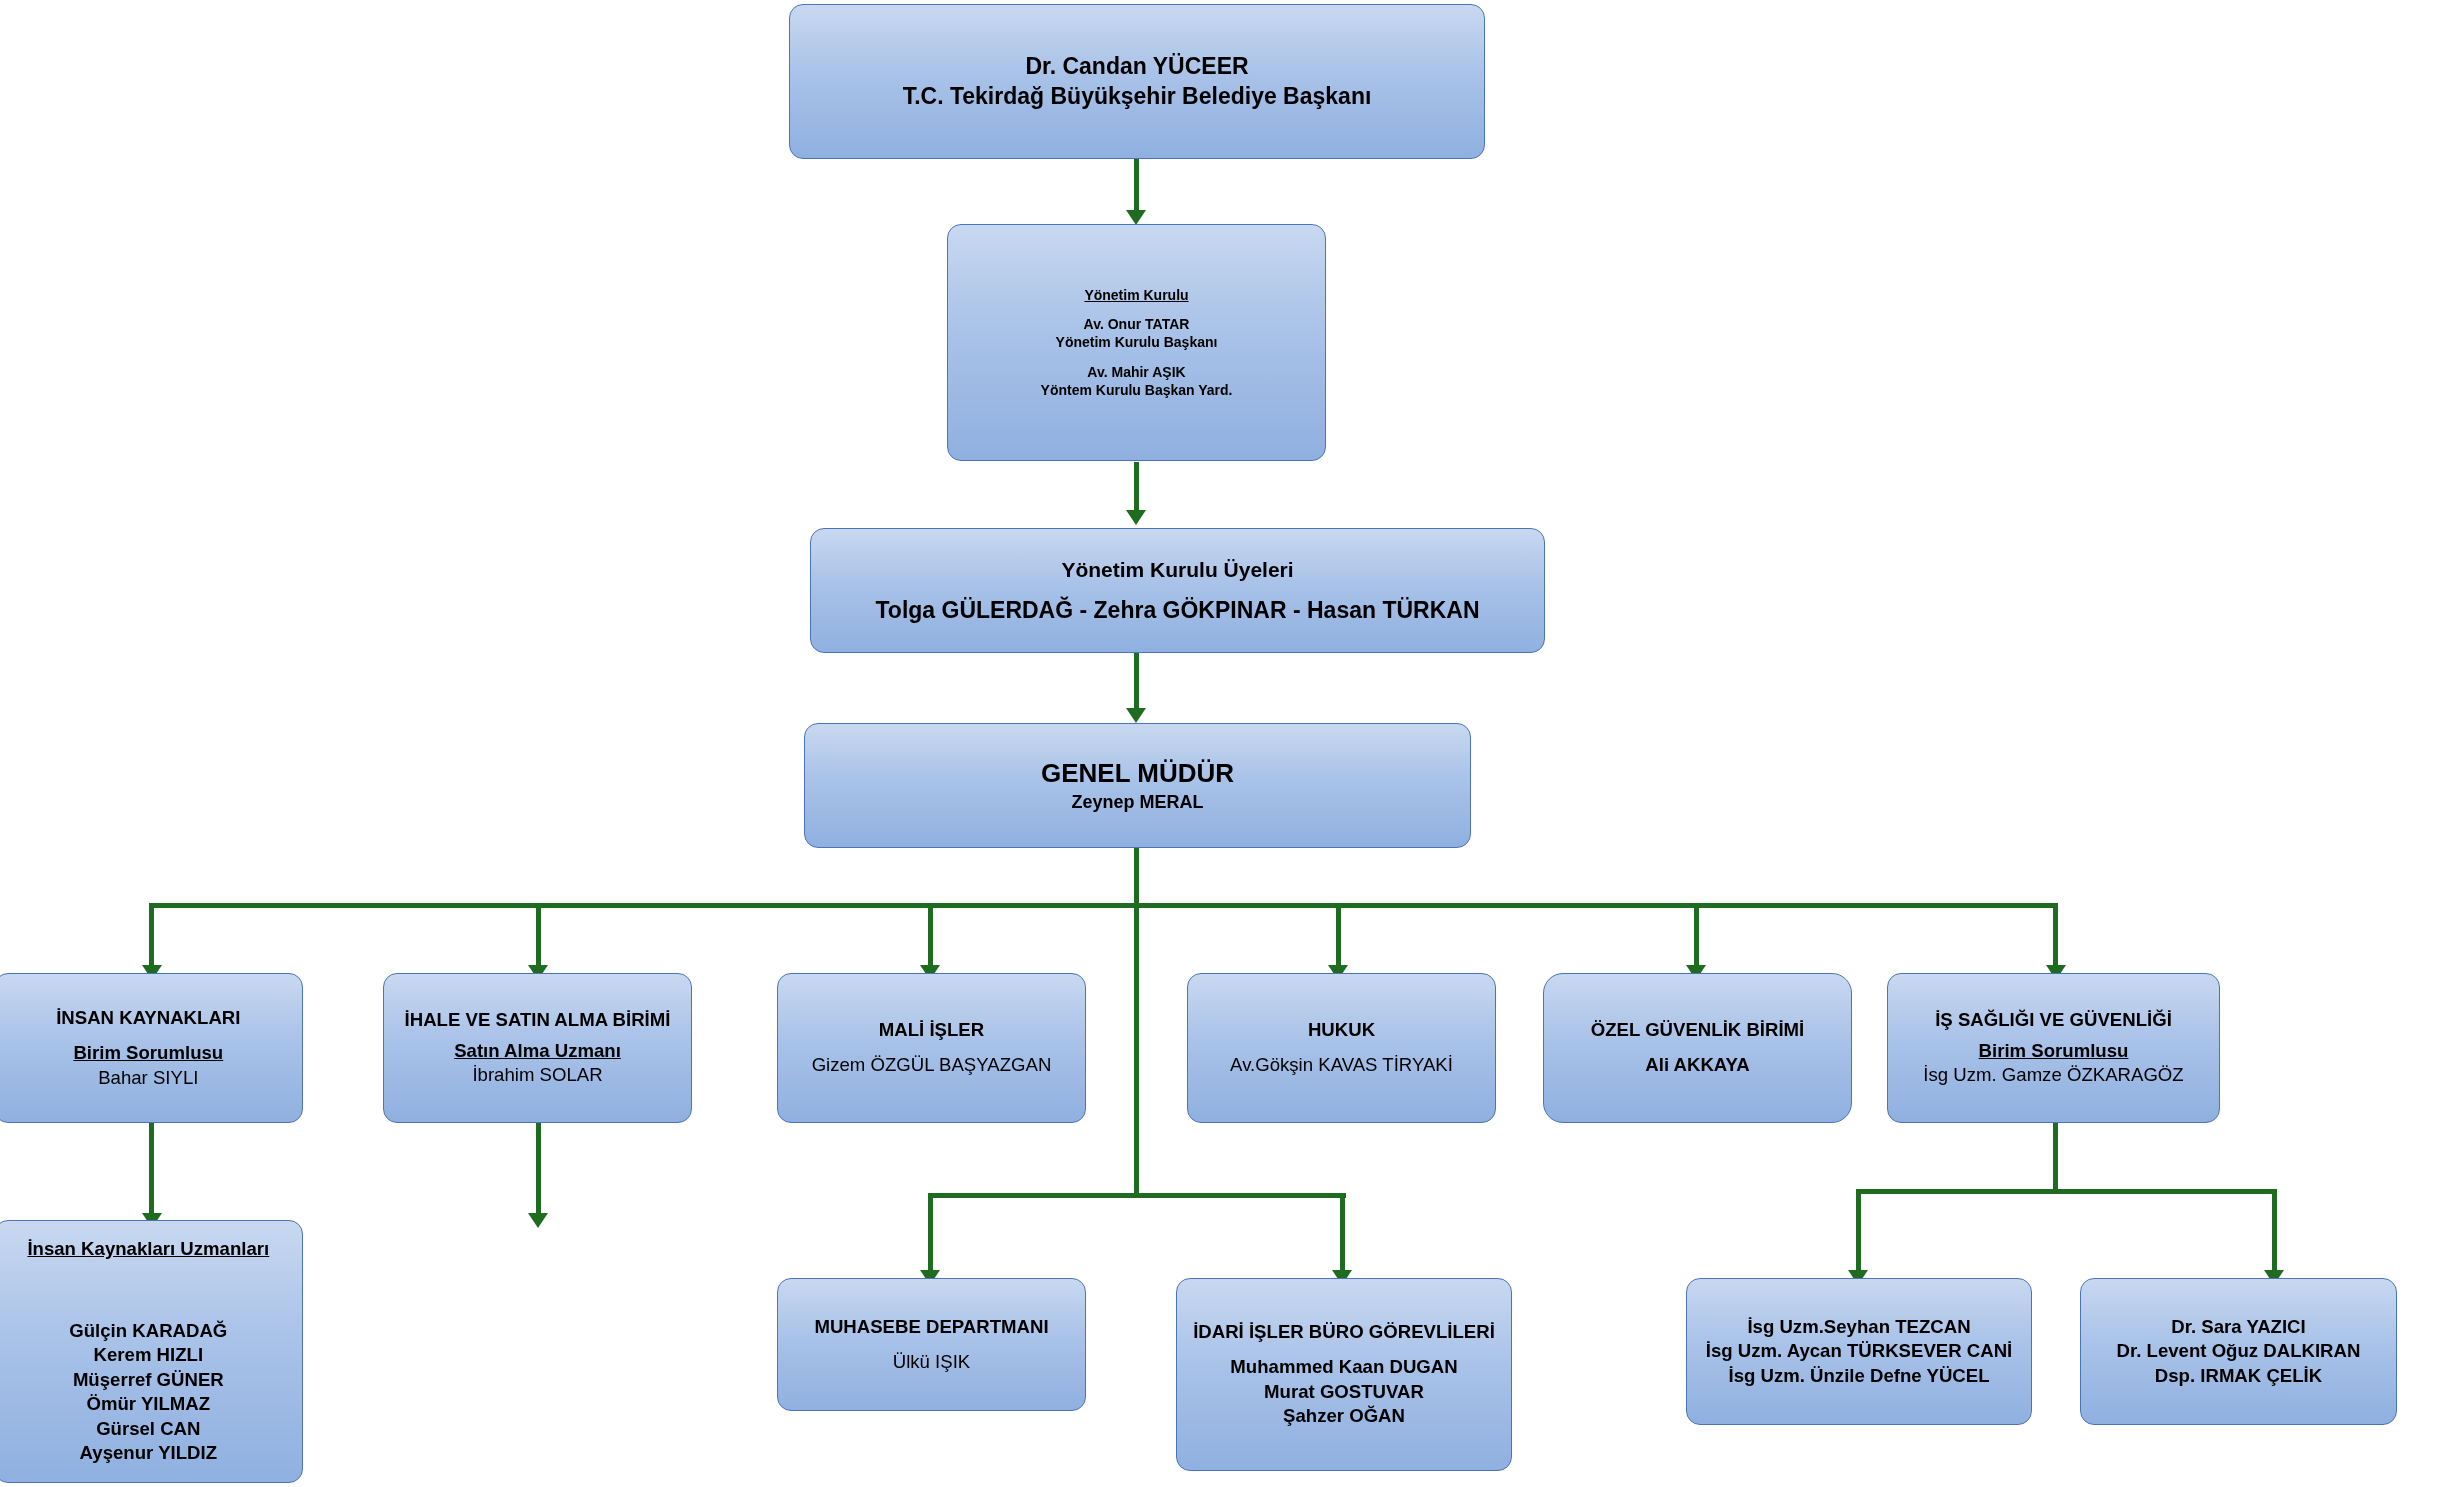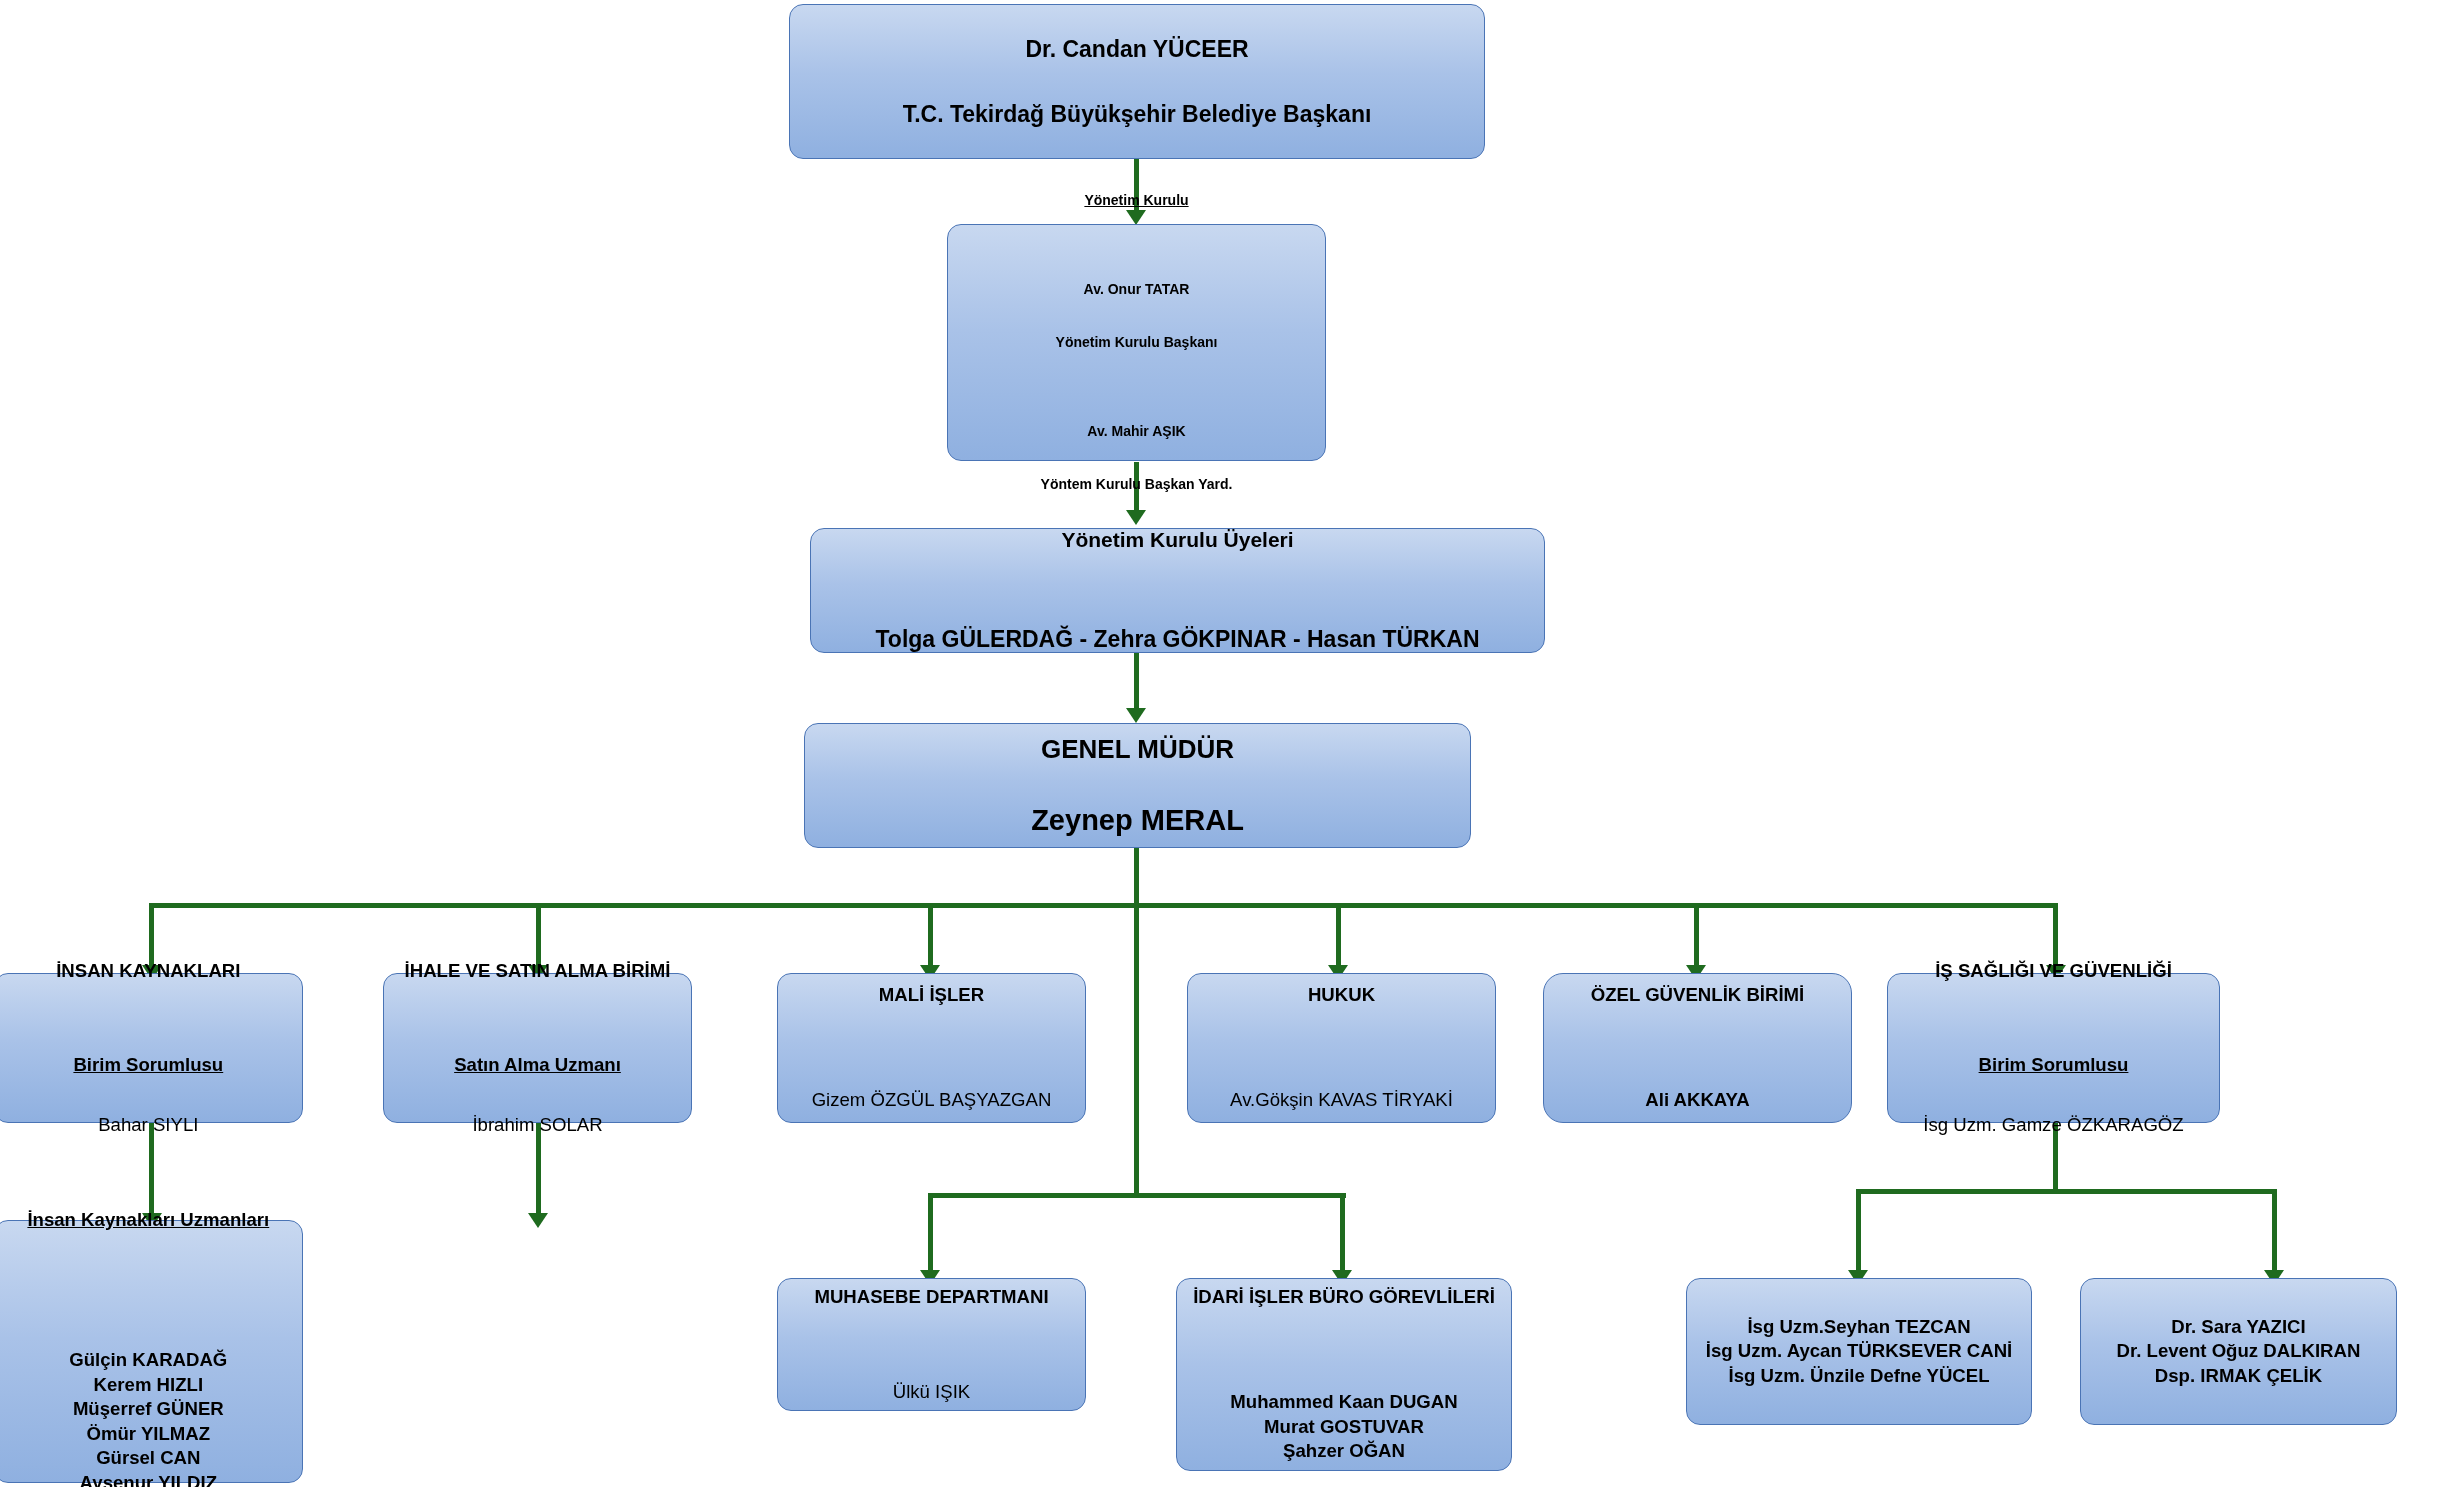--- a/index.html
+++ b/index.html
@@ -30,7 +30,6 @@
     color: #000000;
     padding: 6.2px 7.7px;
     line-height: 1.32;
-    gap: 35px;
   }
   .node .ttl {
     font-weight: bold;

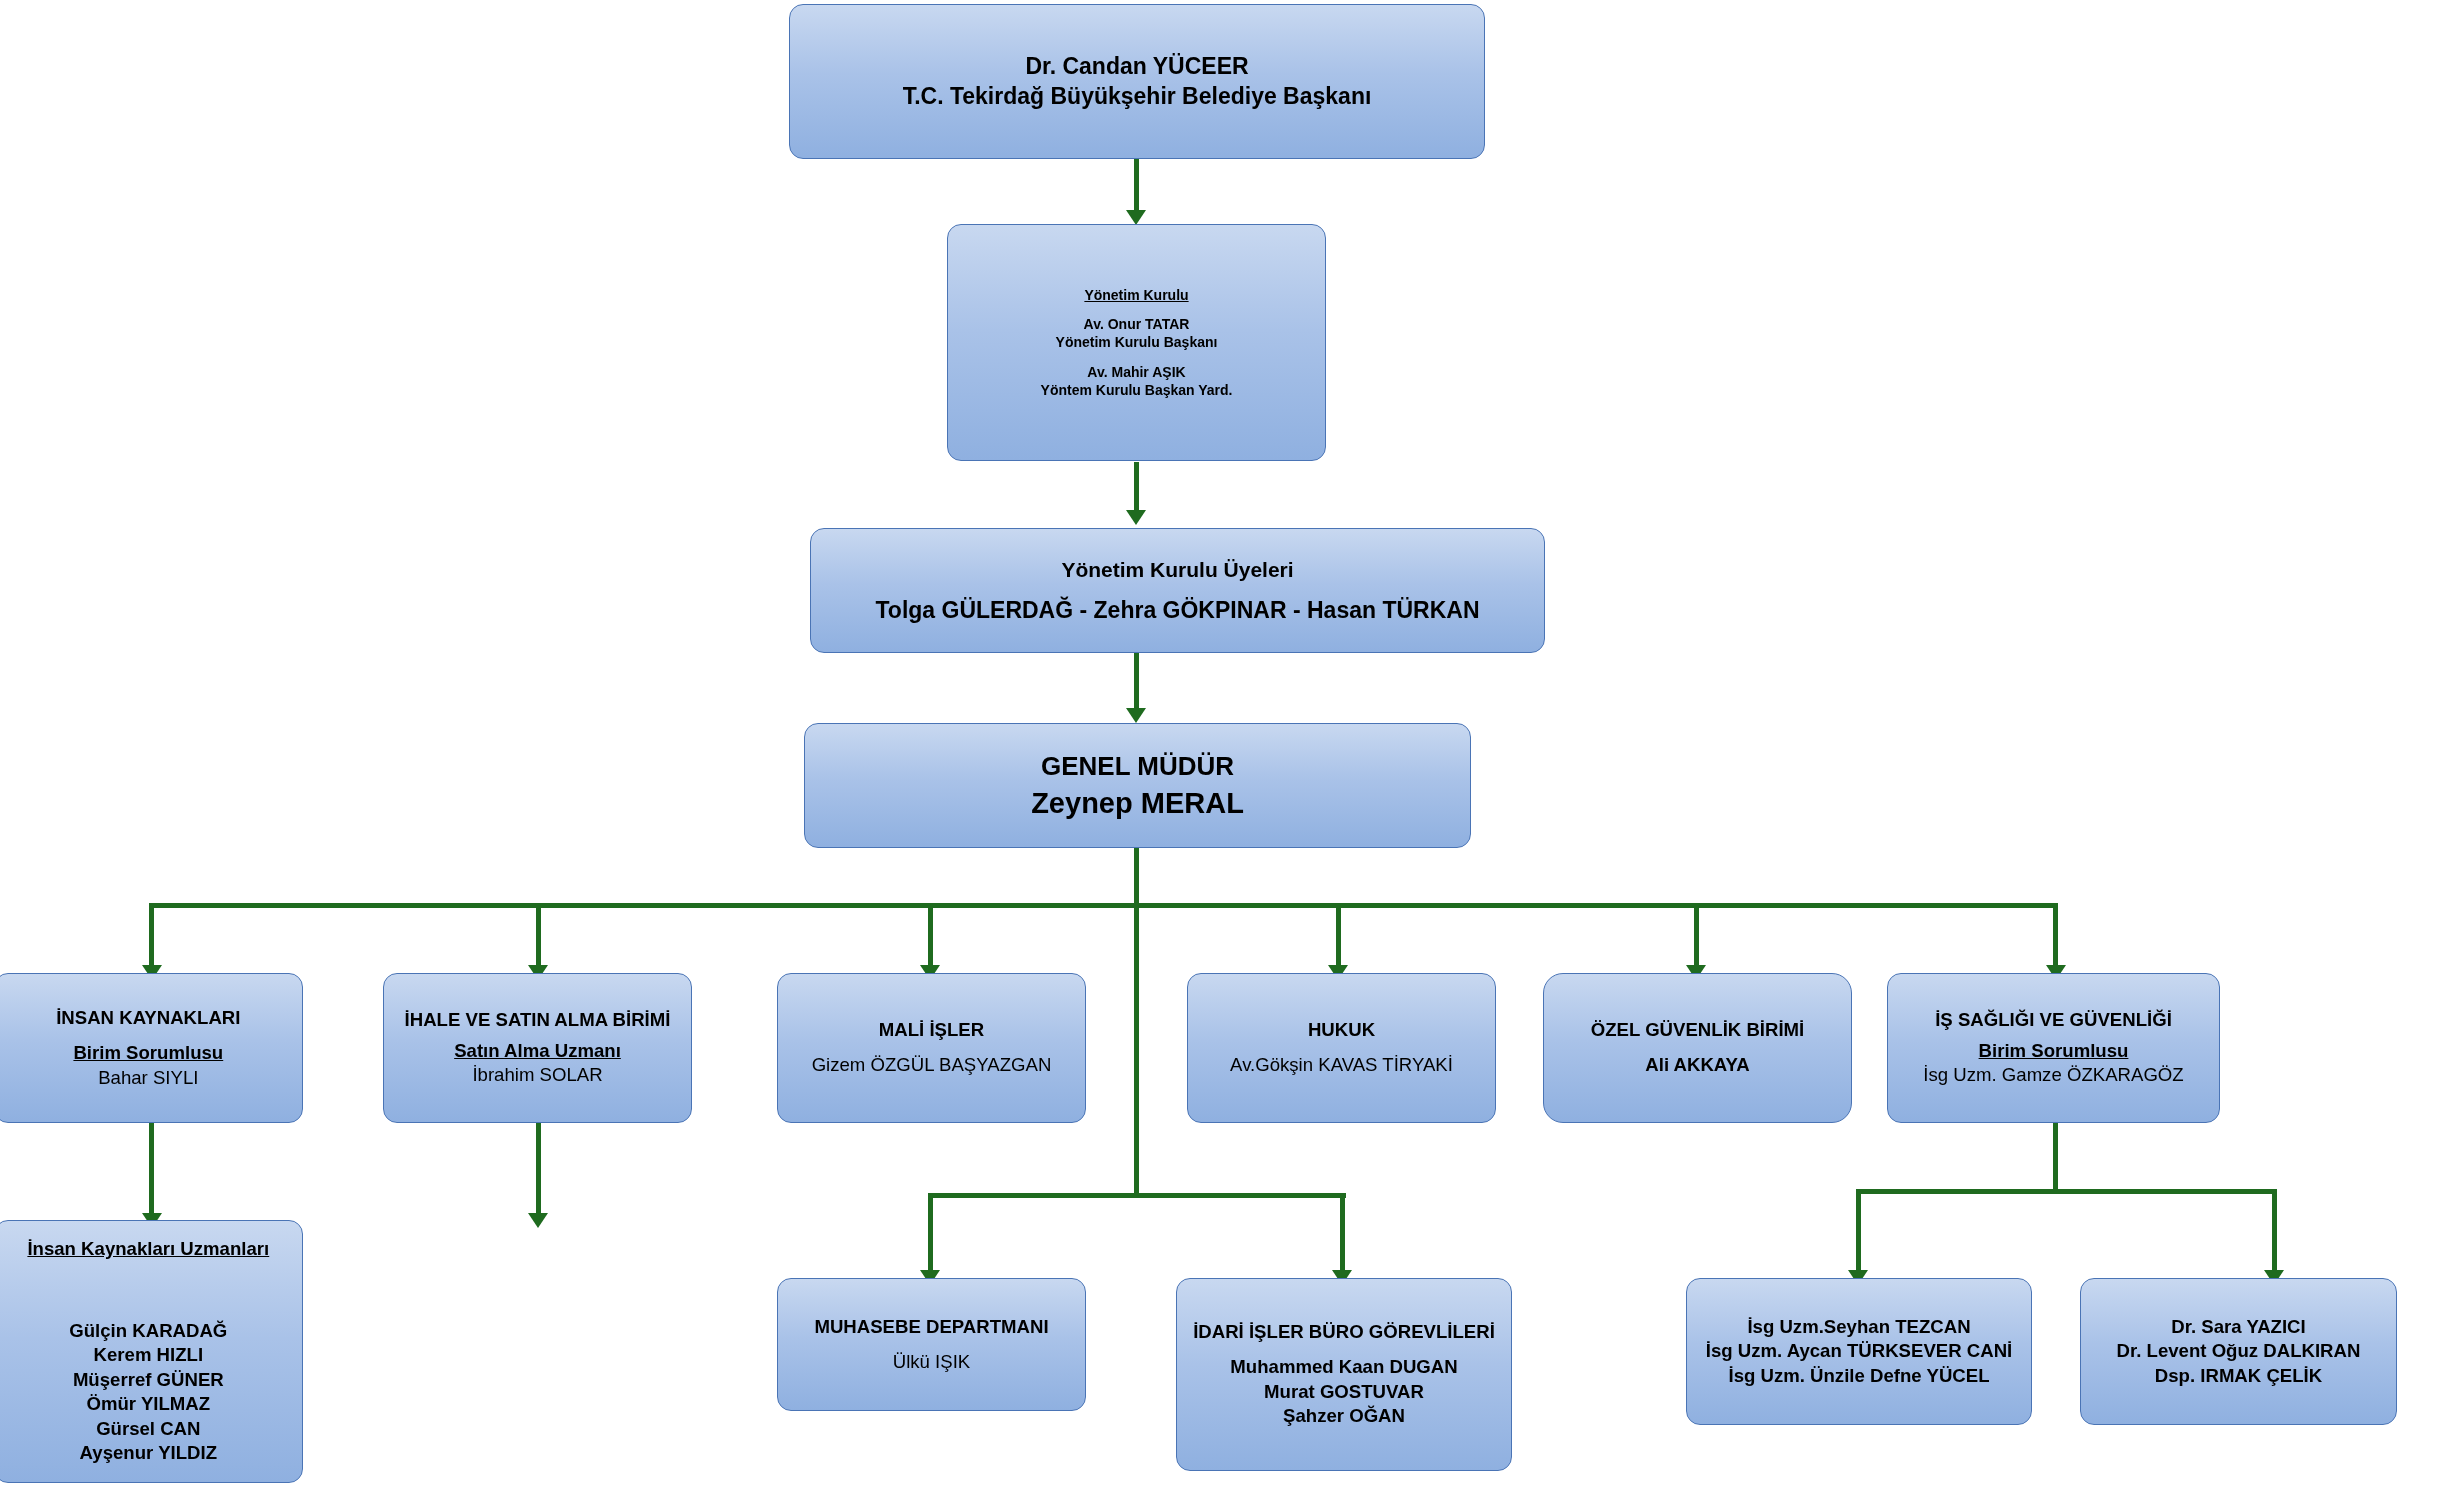--- a/index.html
+++ b/index.html
@@ -144,7 +144,7 @@
 
   <div class="node" style="left:804px; top:723px; width:667px; height:125px;">
     <div class="ttl s30" style="font-size:26px;">GENEL MÜDÜR</div>
-    <div class="ttl s30" style="font-size:29px;">Zeynep MERAL</div>
+    <div class="ttl s30" style="font-size:18px;">Zeynep MERAL</div>
   </div>
 
   <div class="node" style="left:-6.2px; top:973px; width:309px; height:150px;">

